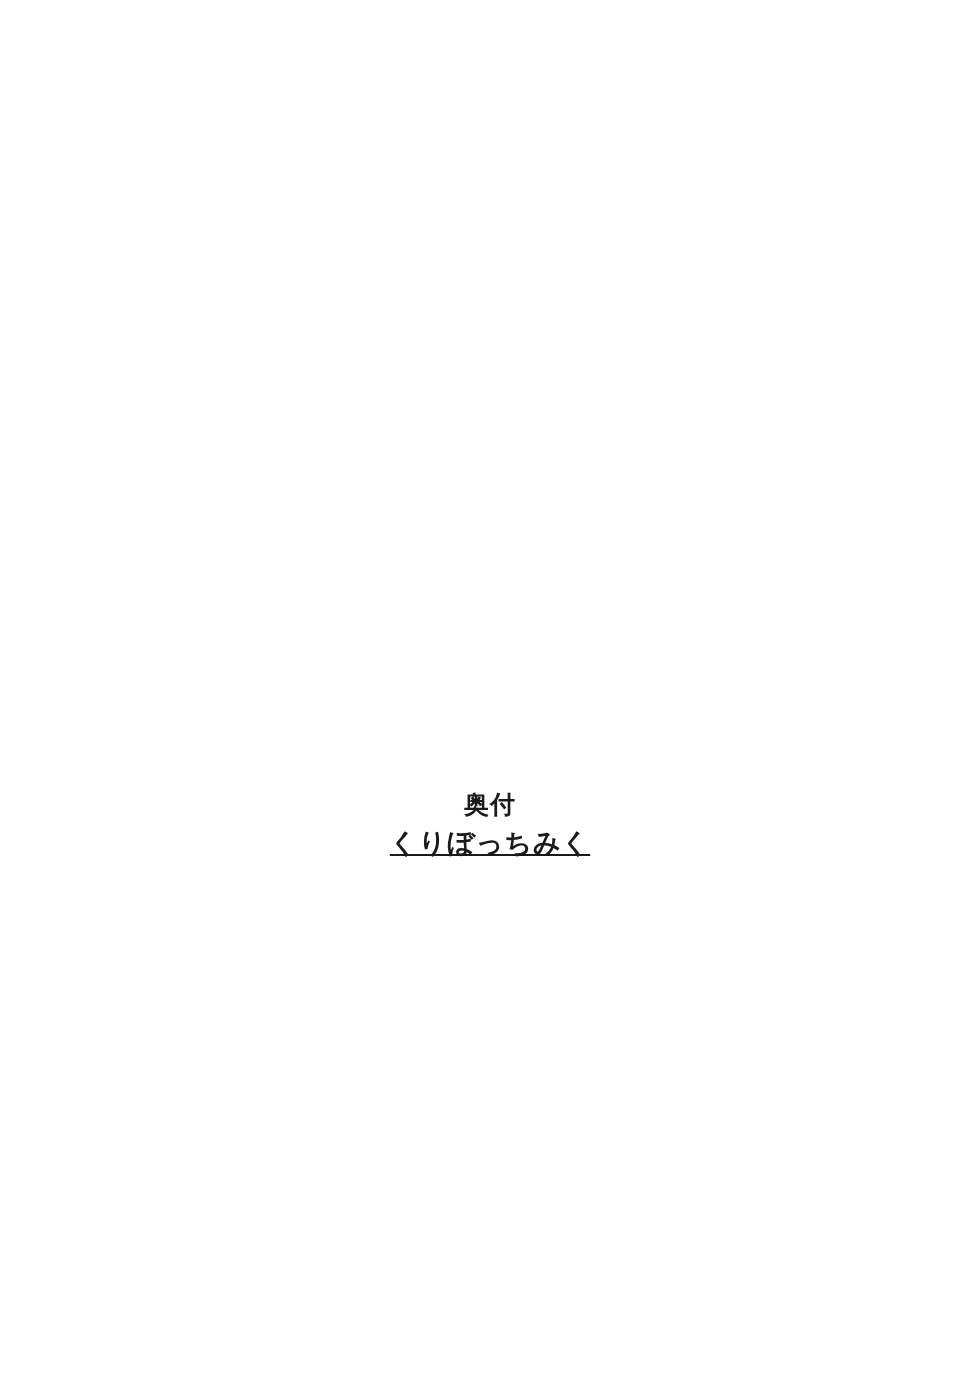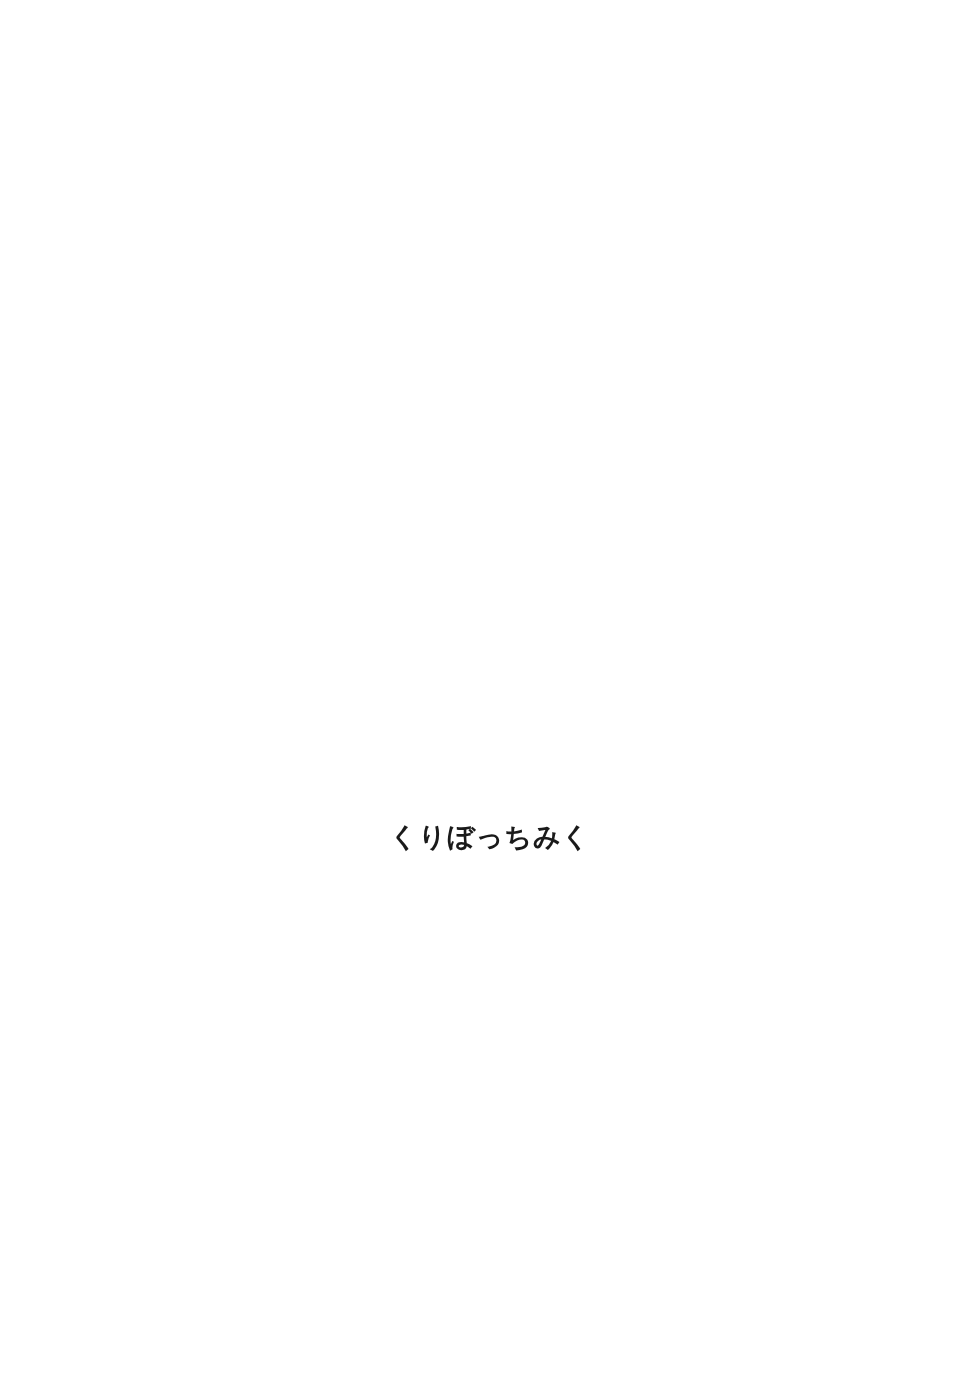--- a/index.html
+++ b/index.html
@@ -48,6 +48,7 @@
   <div class="colophon">
 
     <div class="centered-block">
+      <div class="heading">奥付</div>
       <div class="subheading">くりぼっちみく</div>
     </div>
 

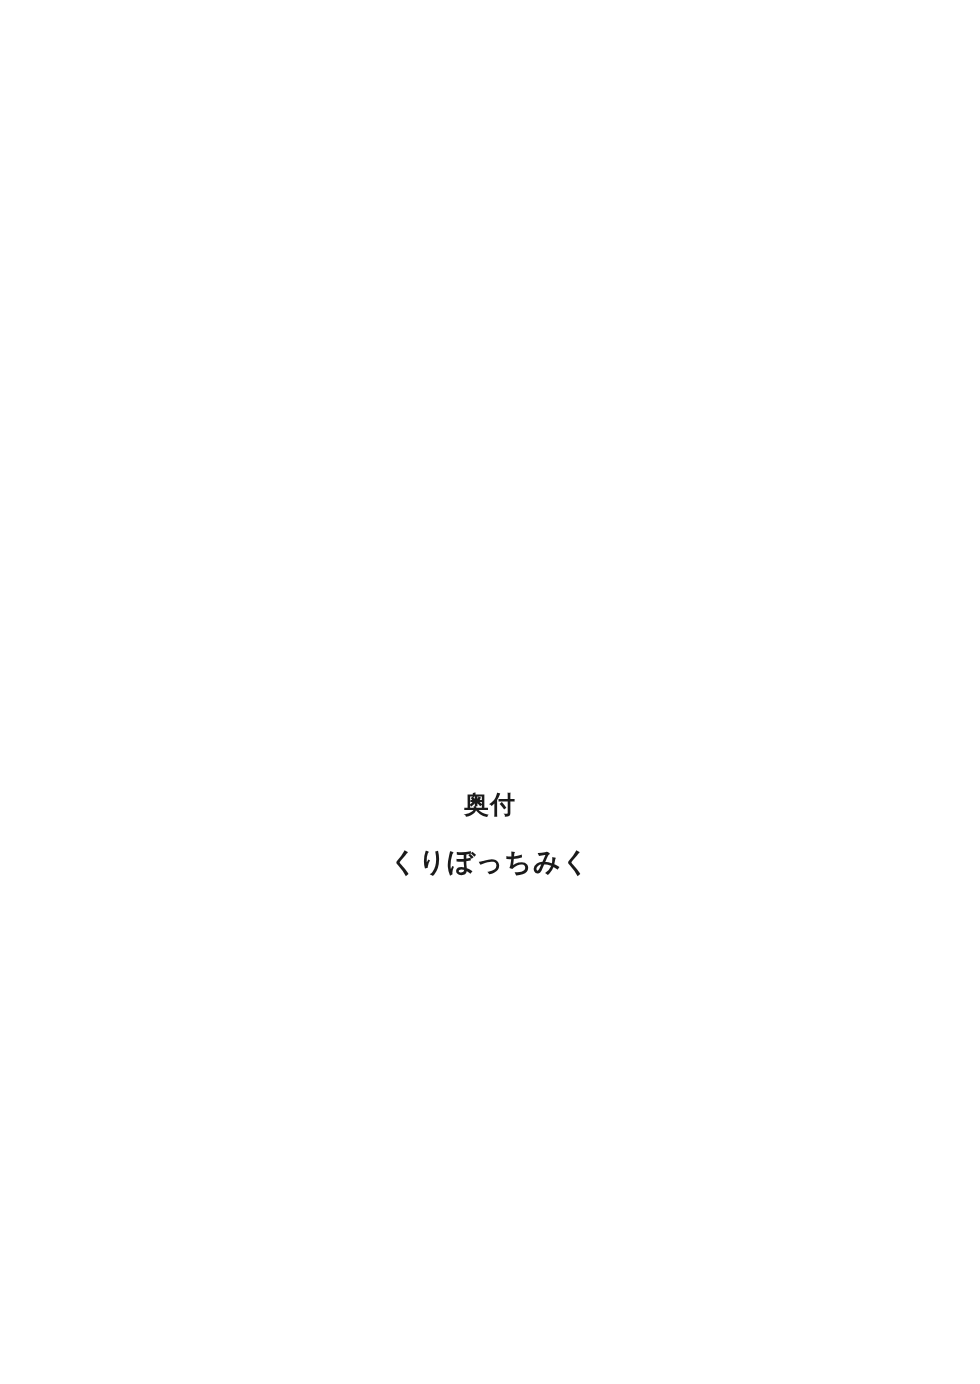--- a/index.html
+++ b/index.html
@@ -37,7 +37,8 @@
     font-weight: bold;
     letter-spacing: 1px;
     line-height: 1.0;
-    margin: 31px 0 0 0;
+    margin: 12px 0 0 0;
+    text-decoration: underline;
   }
 </style>
 </head>

